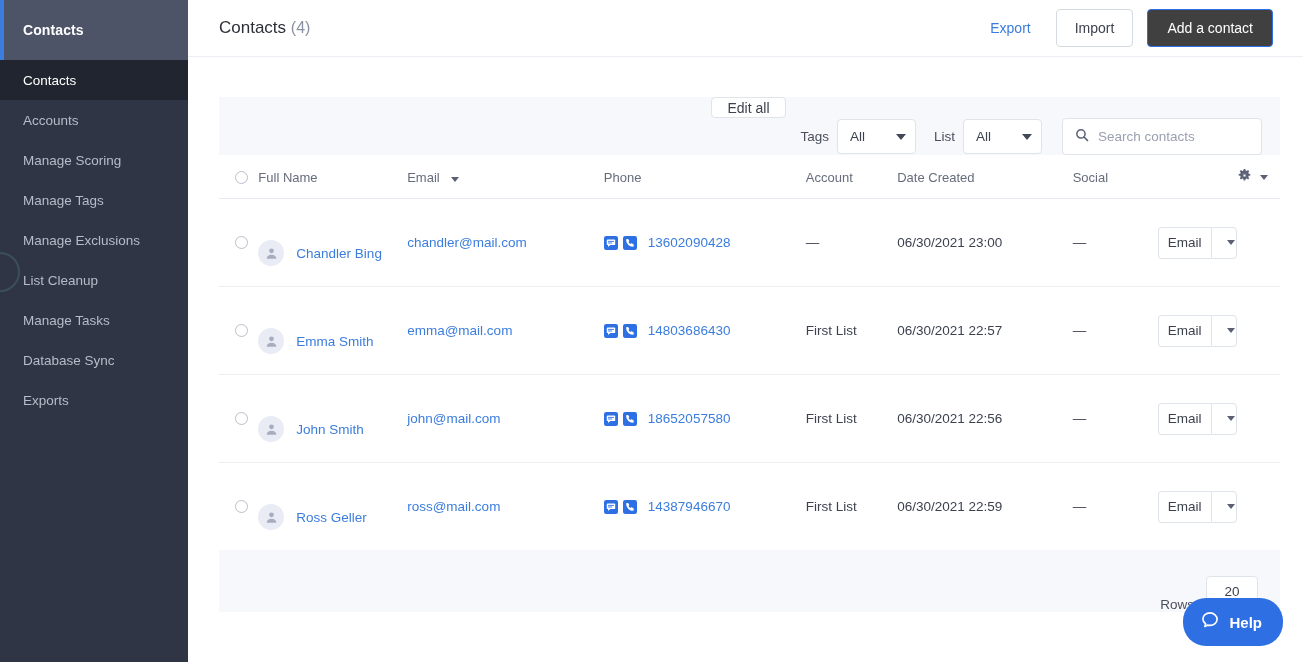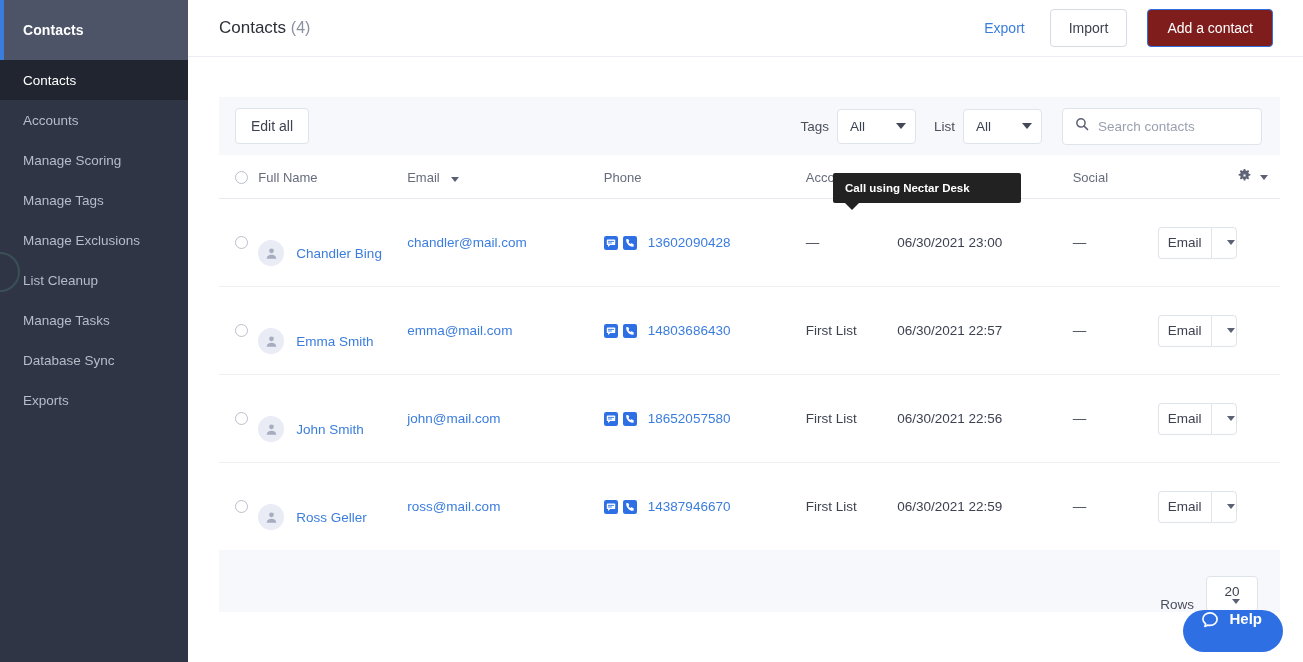--- a/index.html
+++ b/index.html
@@ -77,9 +77,9 @@
   }
   .btn-primary {
     height: 38px; padding: 0 19px;
-    background: #7f1d1d; border: 1px solid #2f6fe4; border-radius: 4px;
+    background: #404040; border: 1px solid #2f6fe4; border-radius: 4px;
     color: #ffffff; font-size: 14px; cursor: pointer;
-    display: flex; align-items: center; margin-left: 6px;
+    display: flex; align-items: center;
   }
 
   

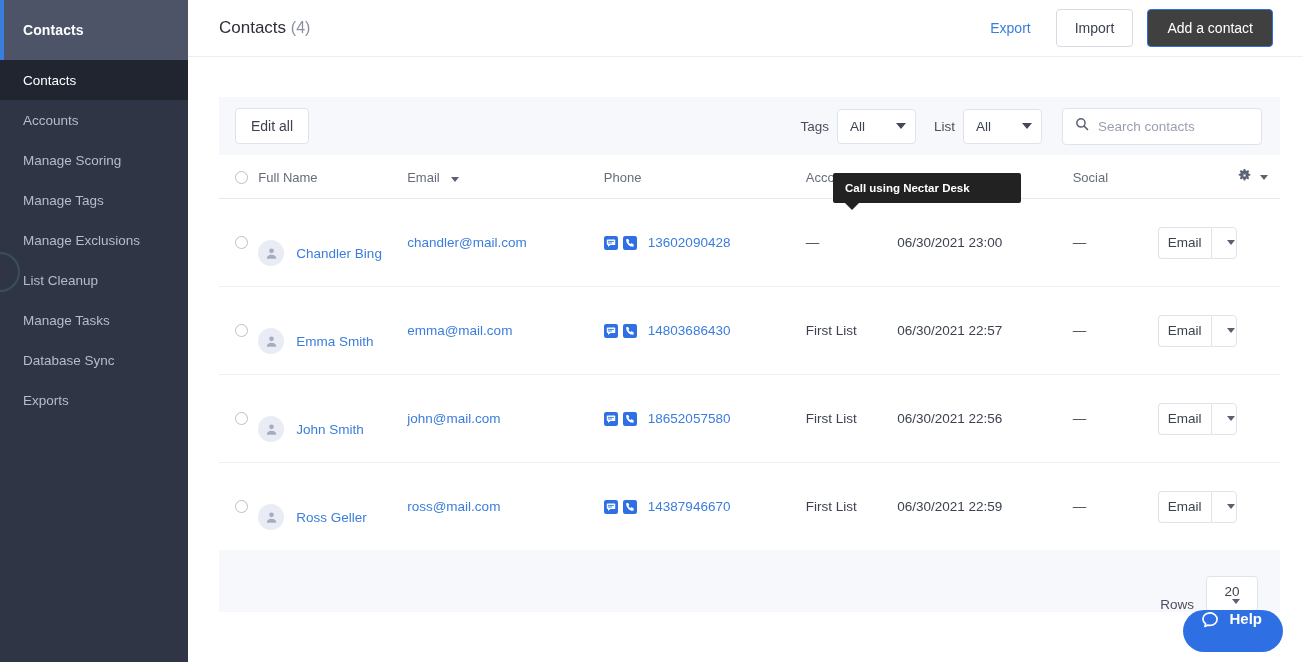--- a/index.html
+++ b/index.html
@@ -91,6 +91,7 @@
     height: 58px;
     display: flex; align-items: center;
     padding: 0 18px 0 16px;
+    flex-direction: column;
   }
   .btn-edit-all {
     height: 36px; padding: 0 15px;

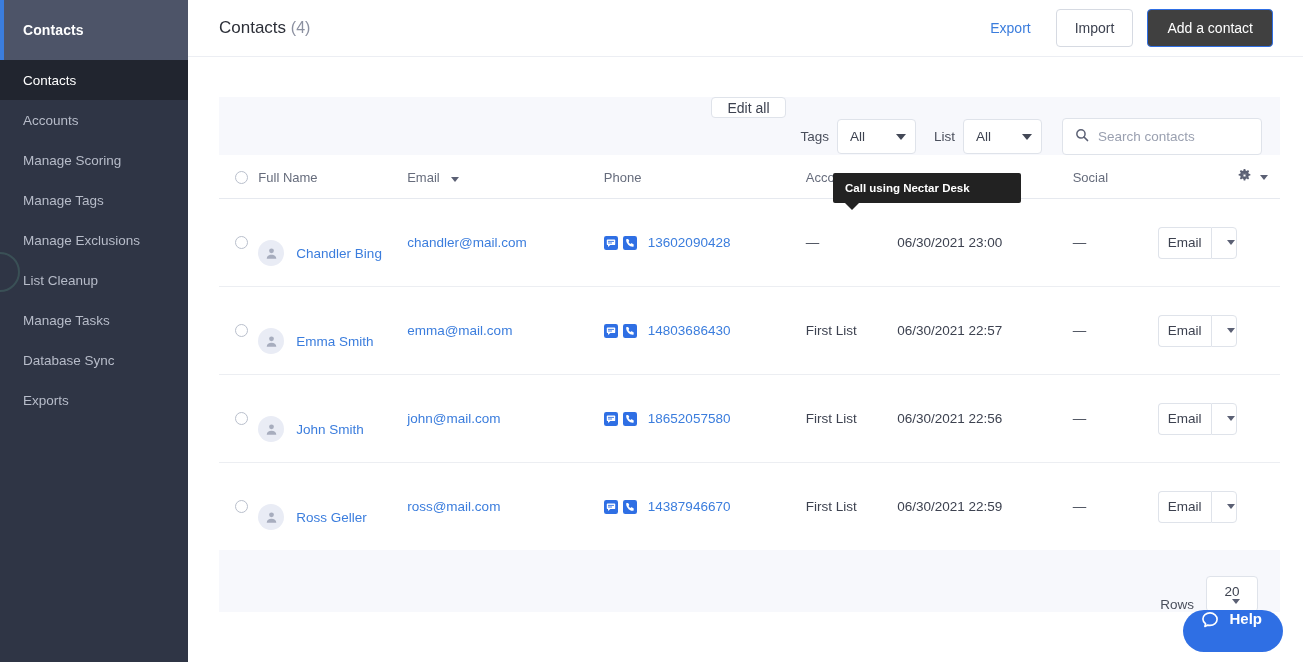--- a/index.html
+++ b/index.html
@@ -563,9 +563,6 @@
       </div>
     </div>
 
-    <div class="tooltip">
-      <span>Call using Nectar Desk</span>
-    </div>
 
     <div class="help-btn">
       <span>

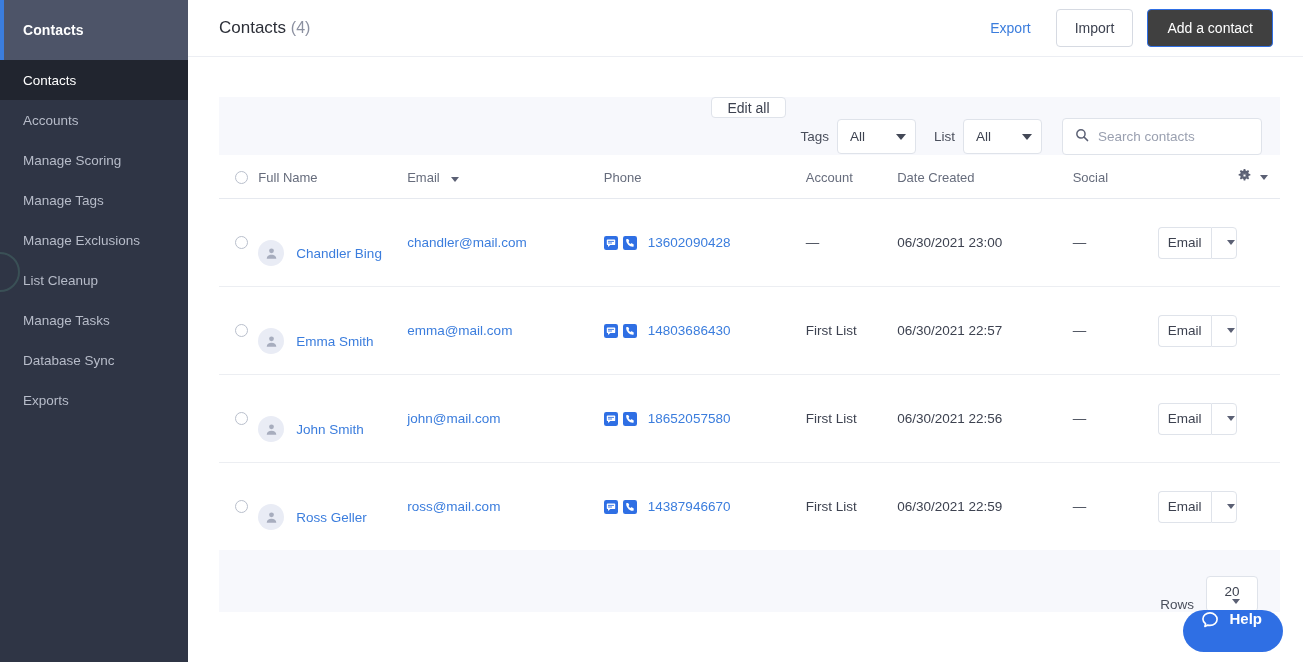--- a/index.html
+++ b/index.html
@@ -219,10 +219,10 @@
 
   
   .help-btn {
-    position: absolute; right: 20px; bottom: 10px;
-    height: 42px; padding: 0 21px 0 17px;
+    position: absolute; right: 20px; bottom: 16px;
+    height: 48px; padding: 0 21px 0 17px;
     background: #2f6fe4; border-radius: 23px;
-    display: flex; align-items: flex-start; cursor: pointer;
+    display: flex; align-items: center; cursor: pointer;
     z-index: 30;
   }
   .help-label { color: #ffffff; font-size: 15px; font-weight: bold; margin-left: 9px; }

